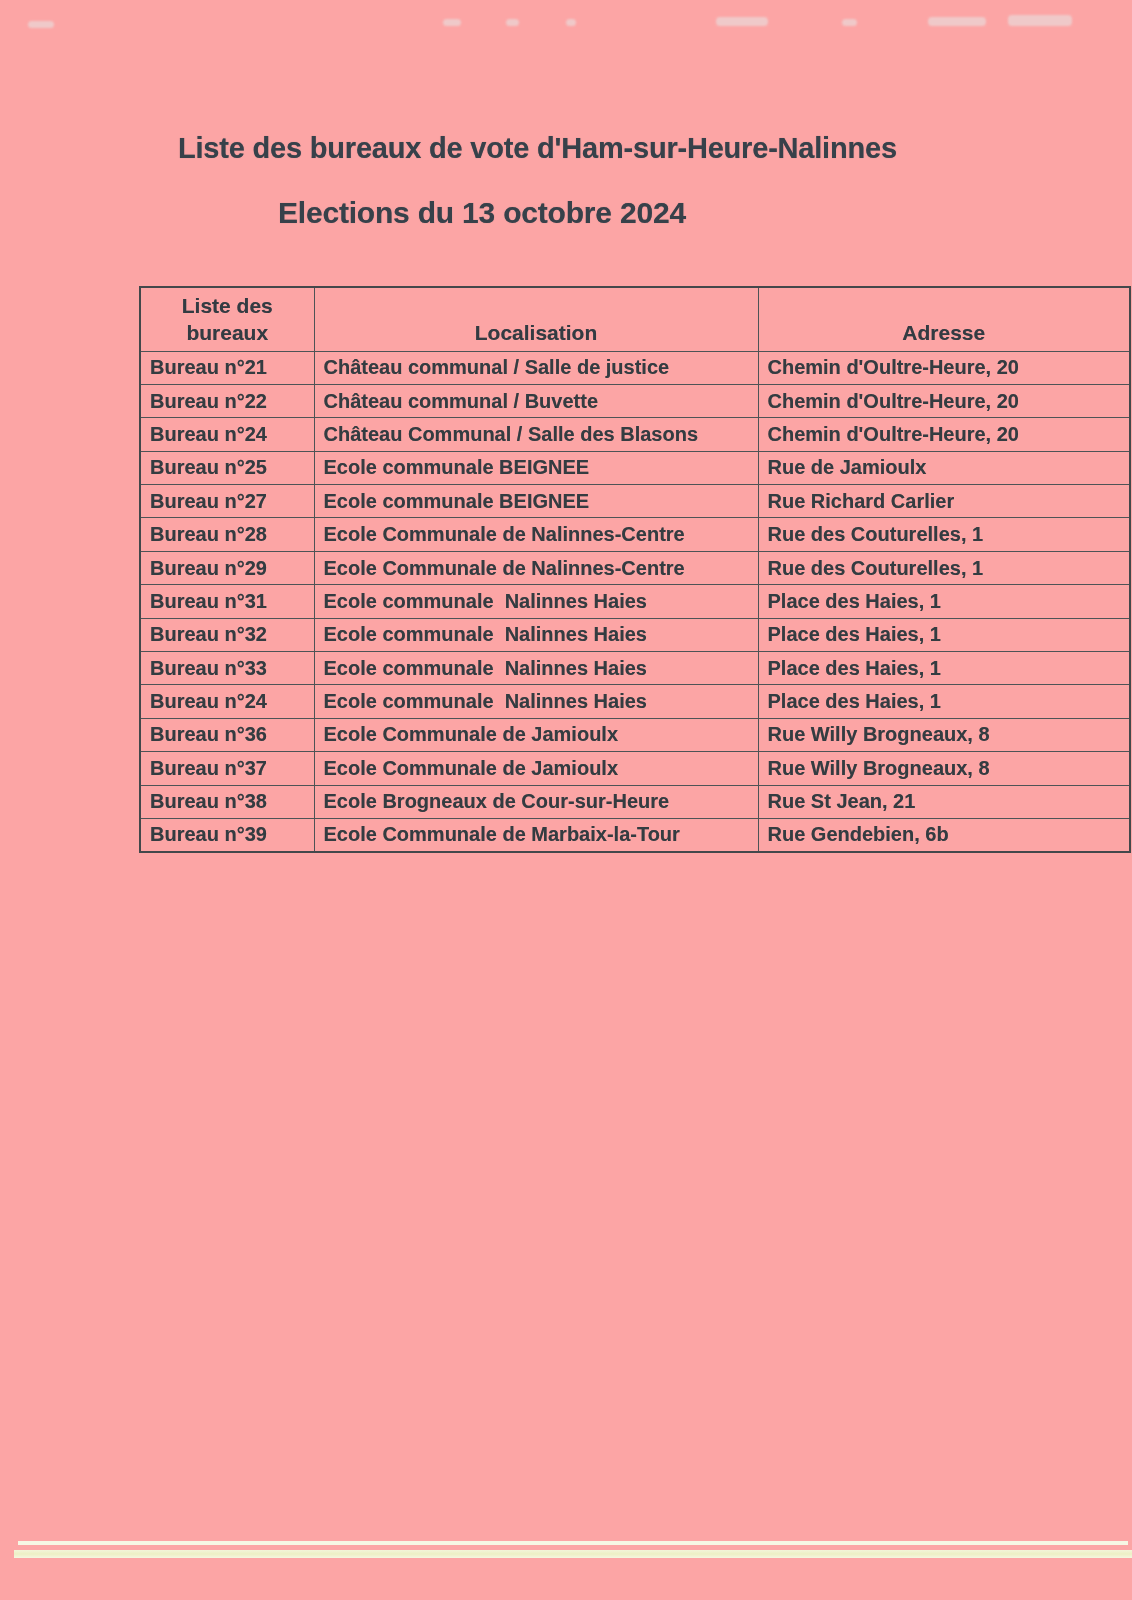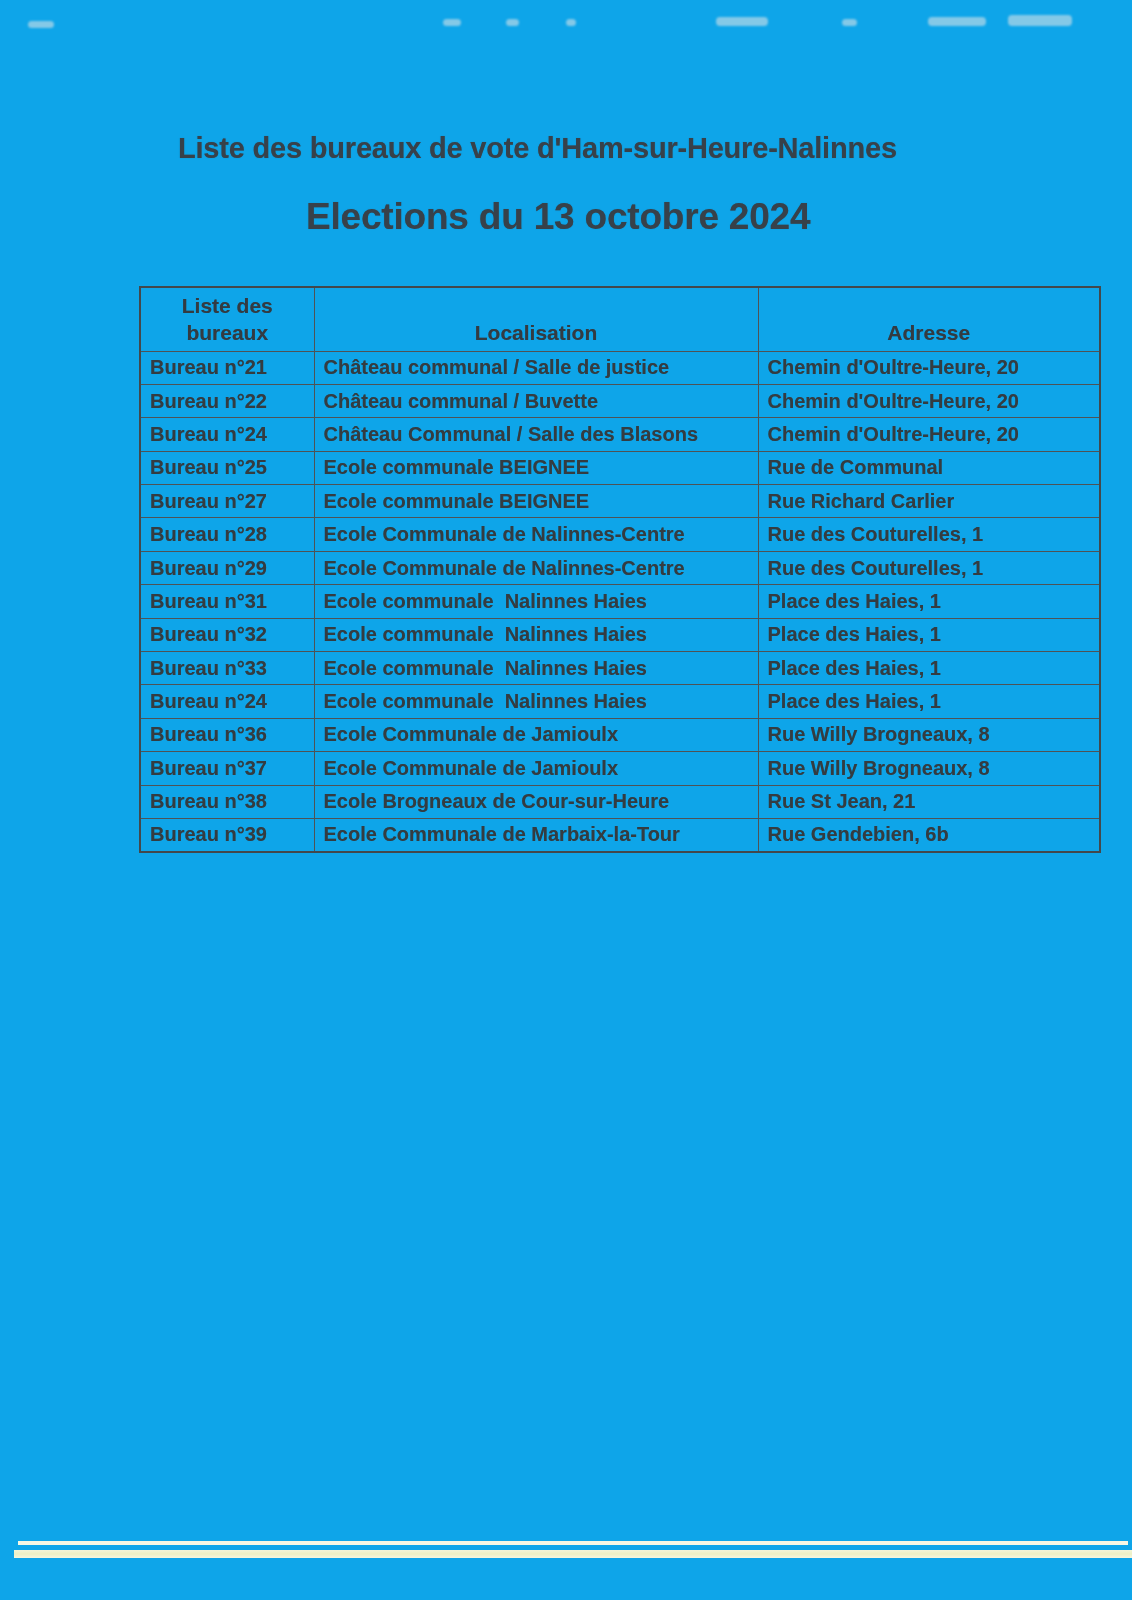--- a/index.html
+++ b/index.html
@@ -8,7 +8,7 @@
     position: relative;
     width: 1132px;
     height: 1600px;
-    background: #0ea5e9;
+    background: #fca5a5;
     overflow: hidden;
     font-family: "Liberation Sans", sans-serif;
     color: #343c41;

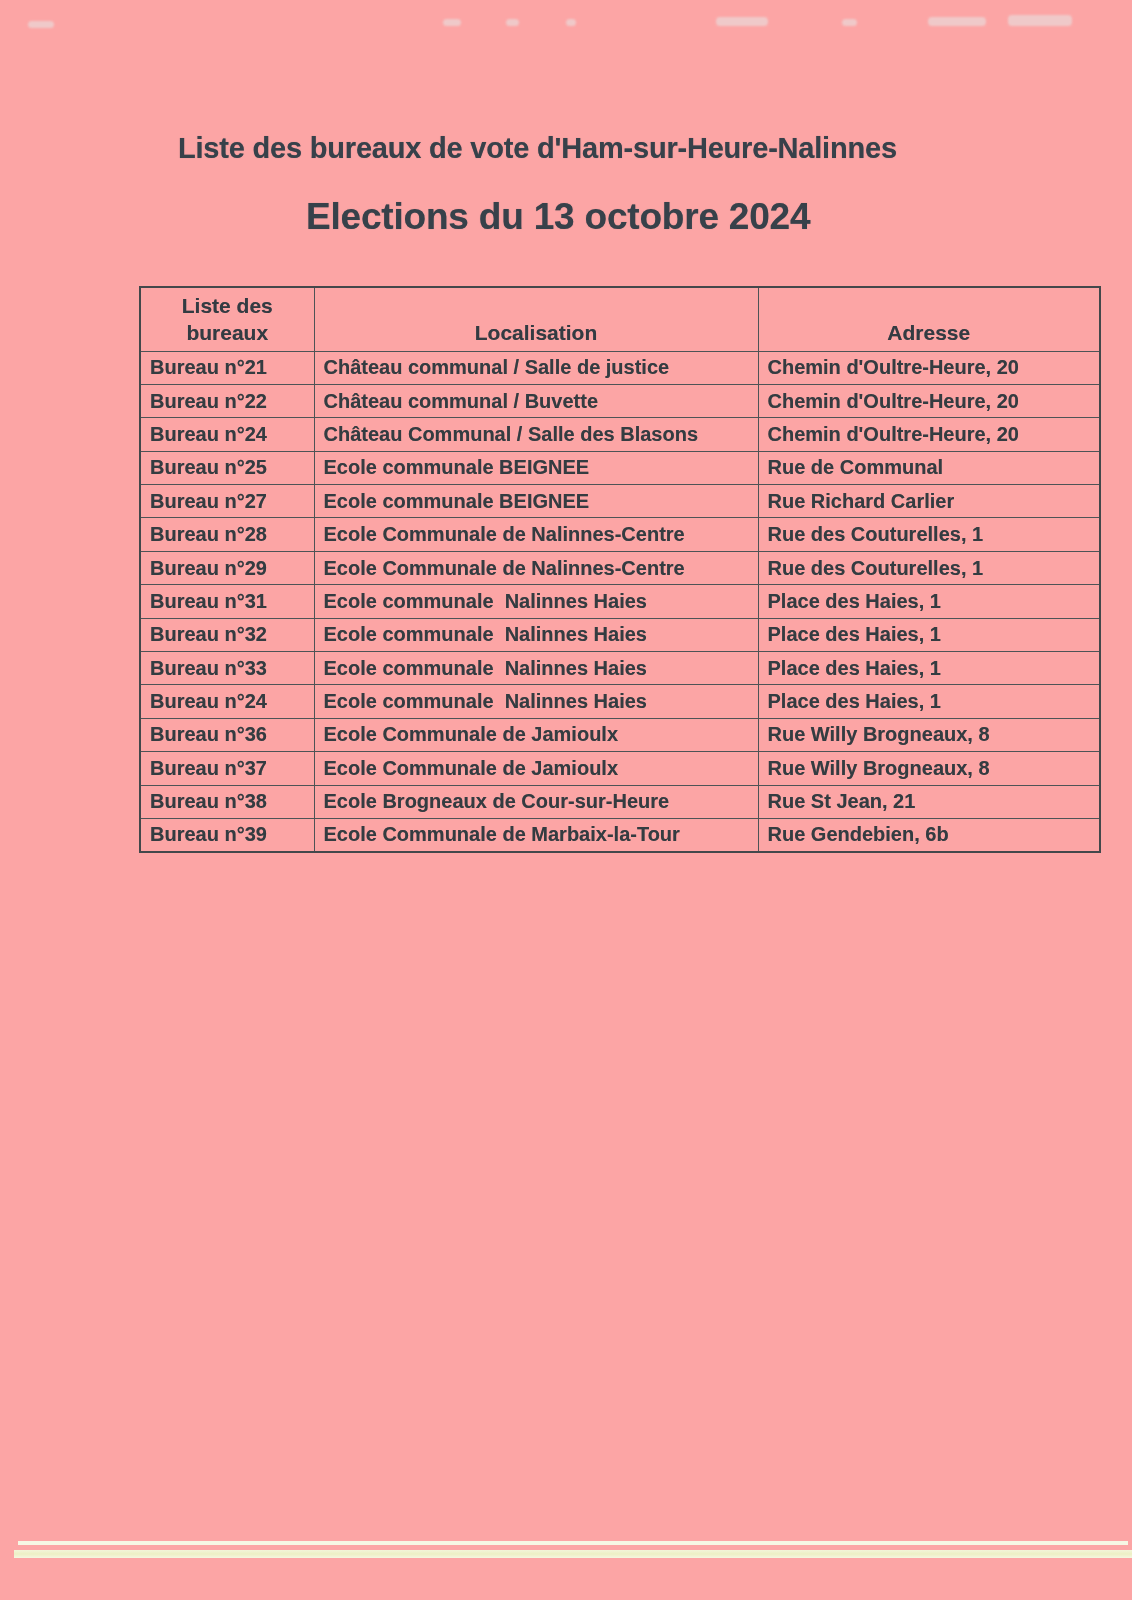--- a/index.html
+++ b/index.html
@@ -29,13 +29,12 @@
     position: absolute;
     left: 278px;
     top: 196px;
-    font-size: 37px;
+    font-size: 30px;
     font-weight: bold;
     color: #37414a;
     letter-spacing: -0.2px;
     text-shadow: 0 0 0.7px rgba(55,65,74,0.55);
     white-space: nowrap;
-    margin-left: 28px;
   }
   
   table.bureaux {

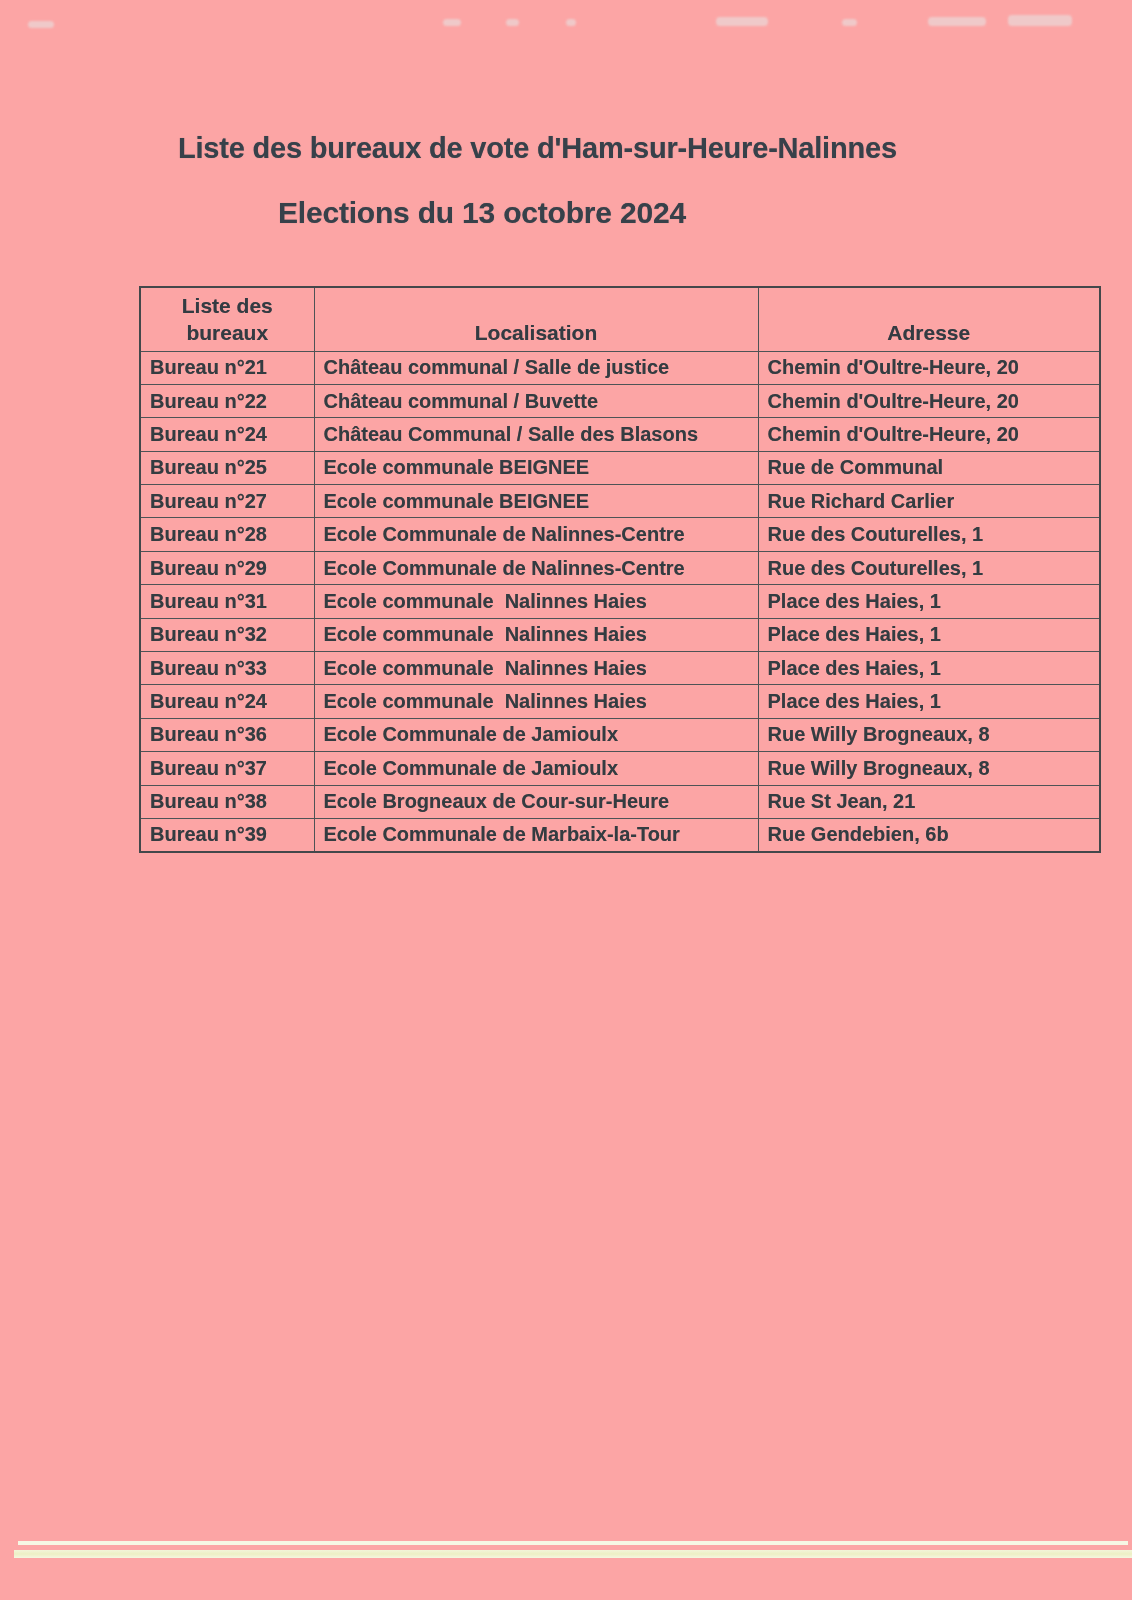--- a/index.html
+++ b/index.html
@@ -51,7 +51,7 @@
   }
   th.col-bureau { width: 174px; }
   th.col-loc    { width: 444px; }
-  th.col-adr    { width: 342px; text-align: center; }
+  th.col-adr    { width: 372px; text-align: center; }
   thead tr { height: 64px; }
   th {
     font-size: 21px;

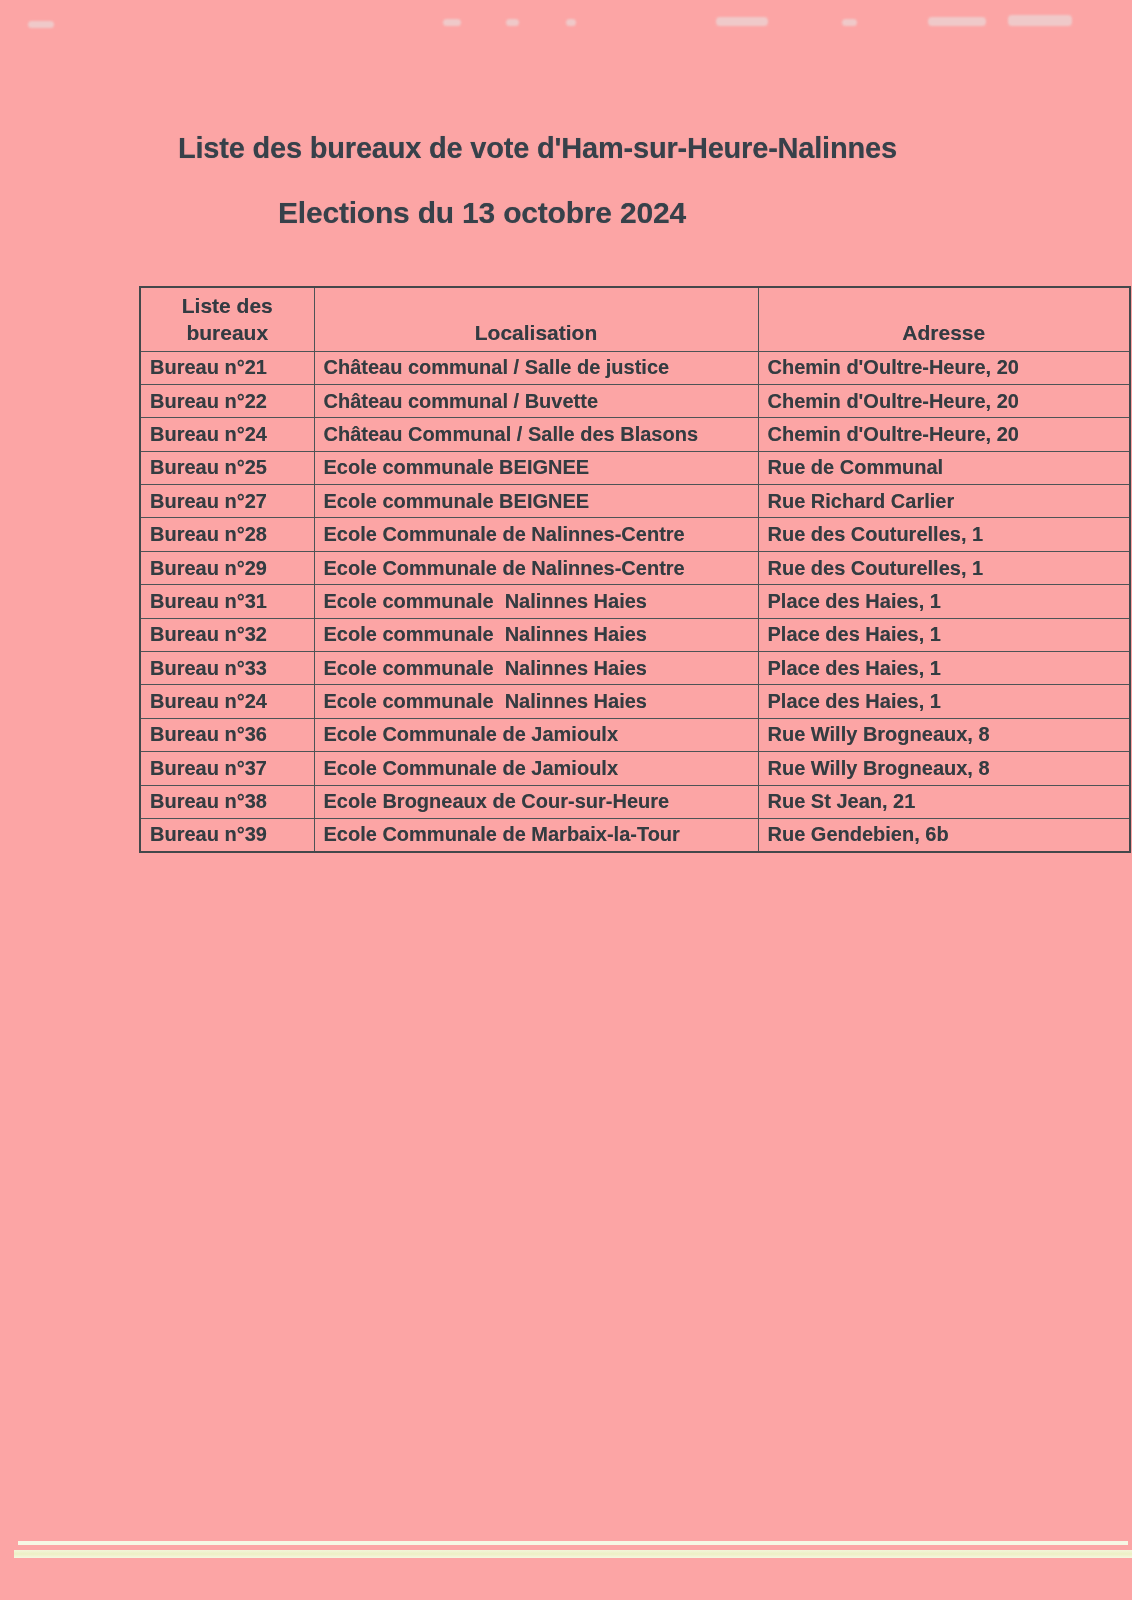--- a/index.html
+++ b/index.html
@@ -151,7 +151,7 @@
         <tr>
           <td>Bureau n°25</td>
           <td>Ecole communale BEIGNEE</td>
-          <td>Rue de Communal</td>
+          <td>Rue de Jamioulx</td>
         </tr>
         <tr>
           <td>Bureau n°27</td>

